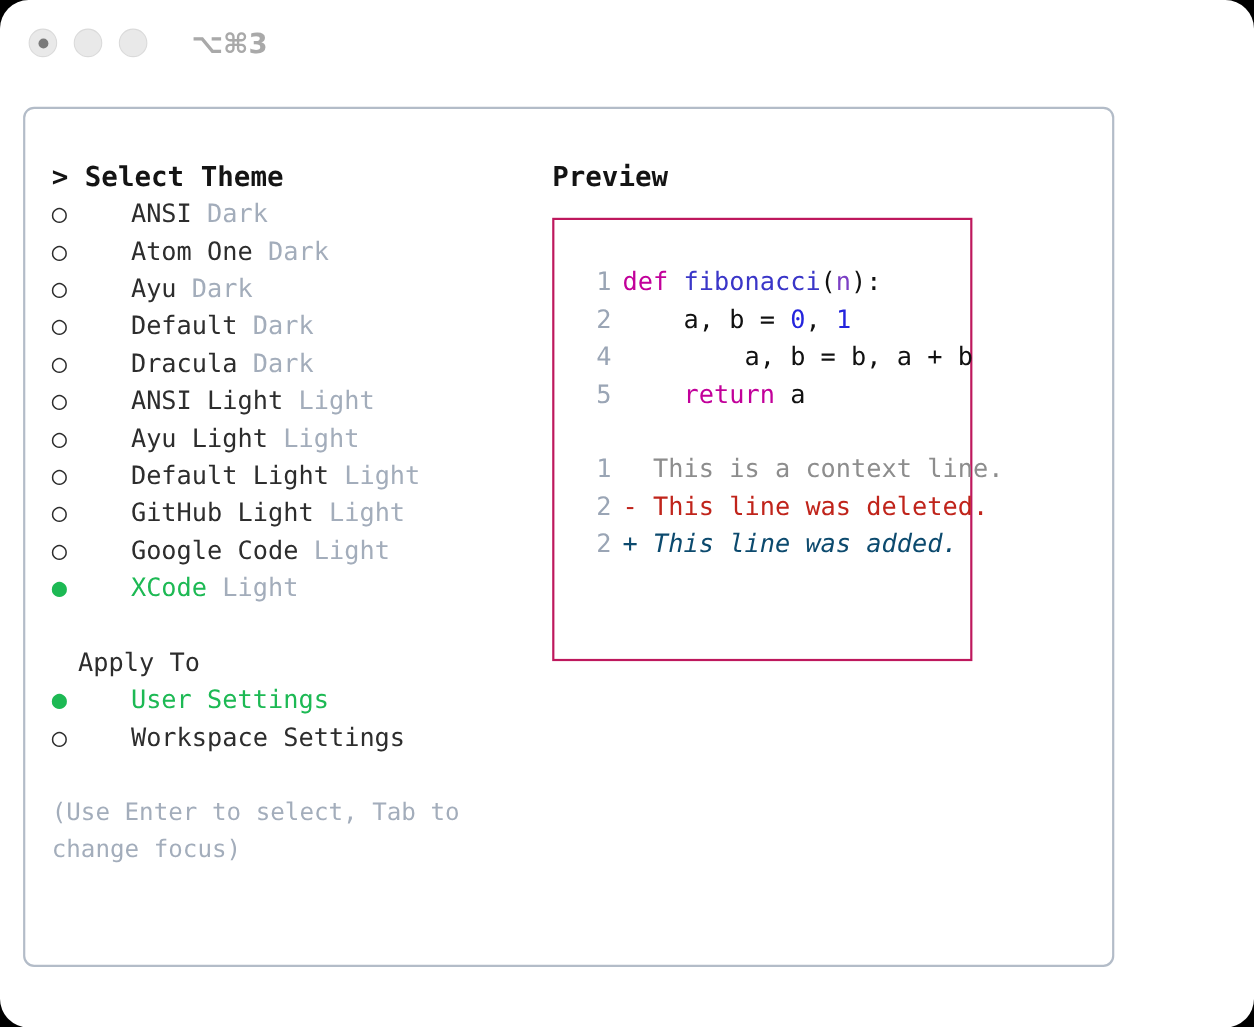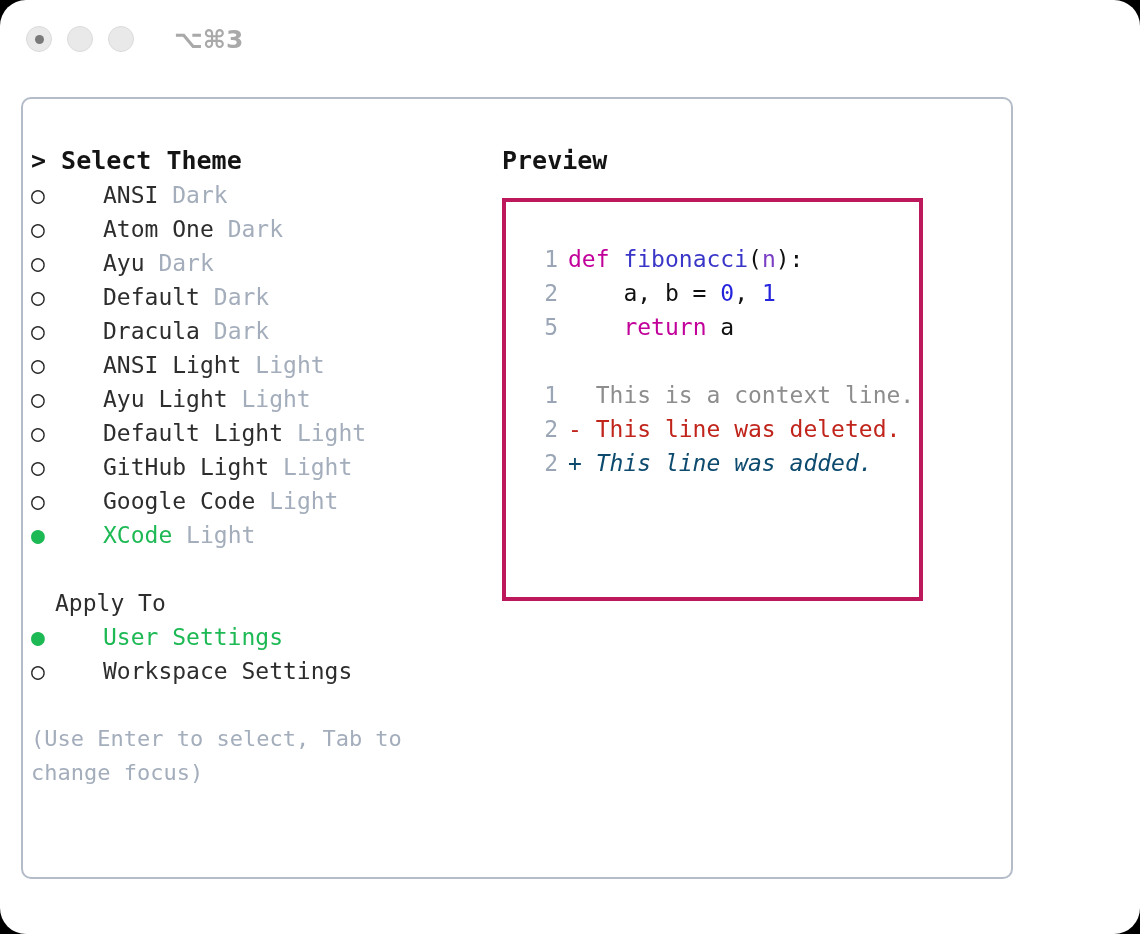--- a/index.html
+++ b/index.html
@@ -90,7 +90,7 @@
   
   .left-col {
     position: absolute;
-    left: 8px;
+    left: 24px;
     top: 45px;
     width: 460px;
   }

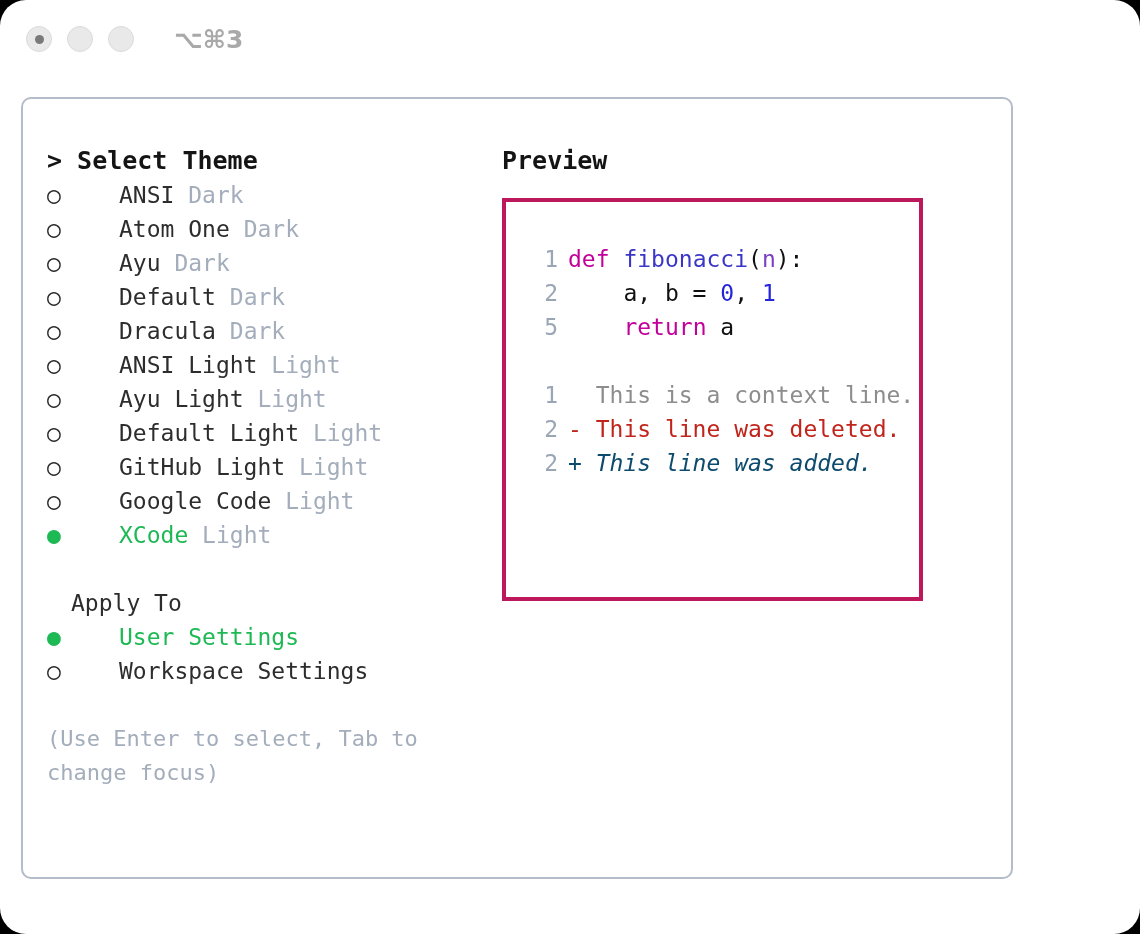--- a/index.html
+++ b/index.html
@@ -150,9 +150,9 @@
   }
   .preview-box {
     margin-top: 20px;
-    width: 421px;
+    width: 382px;
     height: 403px;
-    border: 4px solid #be185d;
+    border: 2px solid #be185d;
     box-sizing: border-box;
     background: #ffffff;
     padding: 40px 0 0 18px;

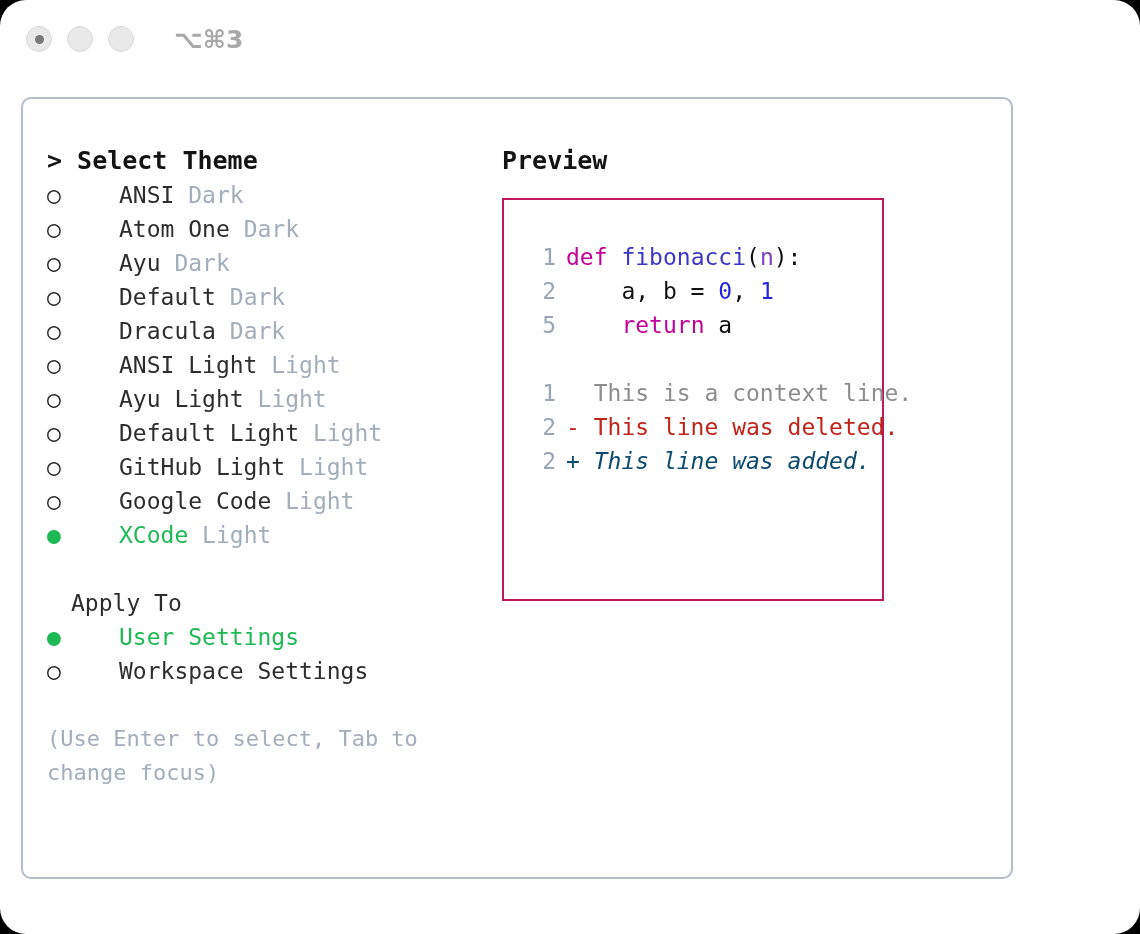--- a/index.html
+++ b/index.html
@@ -231,6 +231,7 @@
           <div id="code-block">
               <div class="code-line"><span class="ln">1</span><span class="kw">def </span><span class="fn">fibonacci</span><span class="pn">(</span><span class="var">n</span><span class="pn">):</span></div>
               <div class="code-line"><span class="ln">2</span><span class="pn">    a, b = </span><span class="num">0</span><span class="pn">, </span><span class="num">1</span></div>
+              <div class="code-line"><span class="ln">4</span><span class="pn">        a, b = b, a + b</span></div>
               <div class="code-line"><span class="ln">5</span><span class="pn">    </span><span class="kw">return</span><span class="pn"> a</span></div>
             </div>
           <div class="gap"></div>

